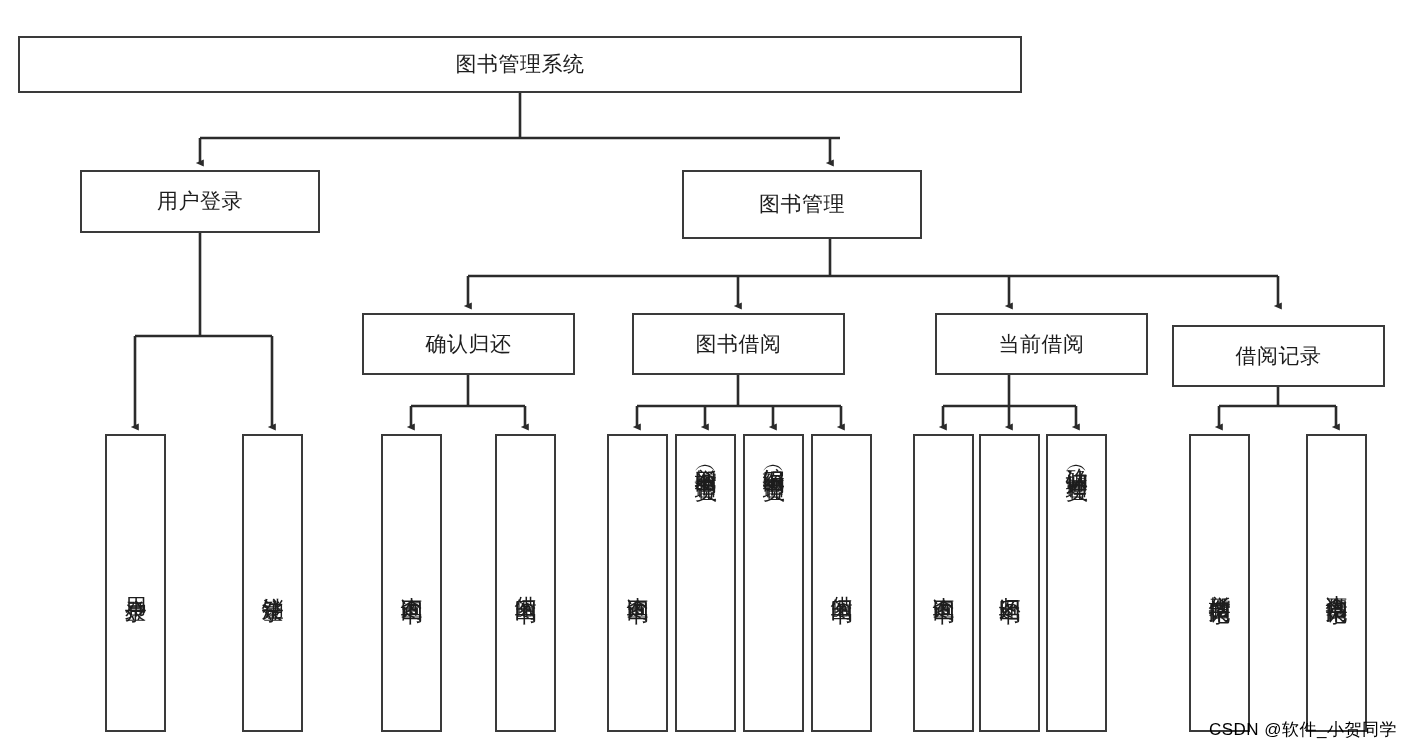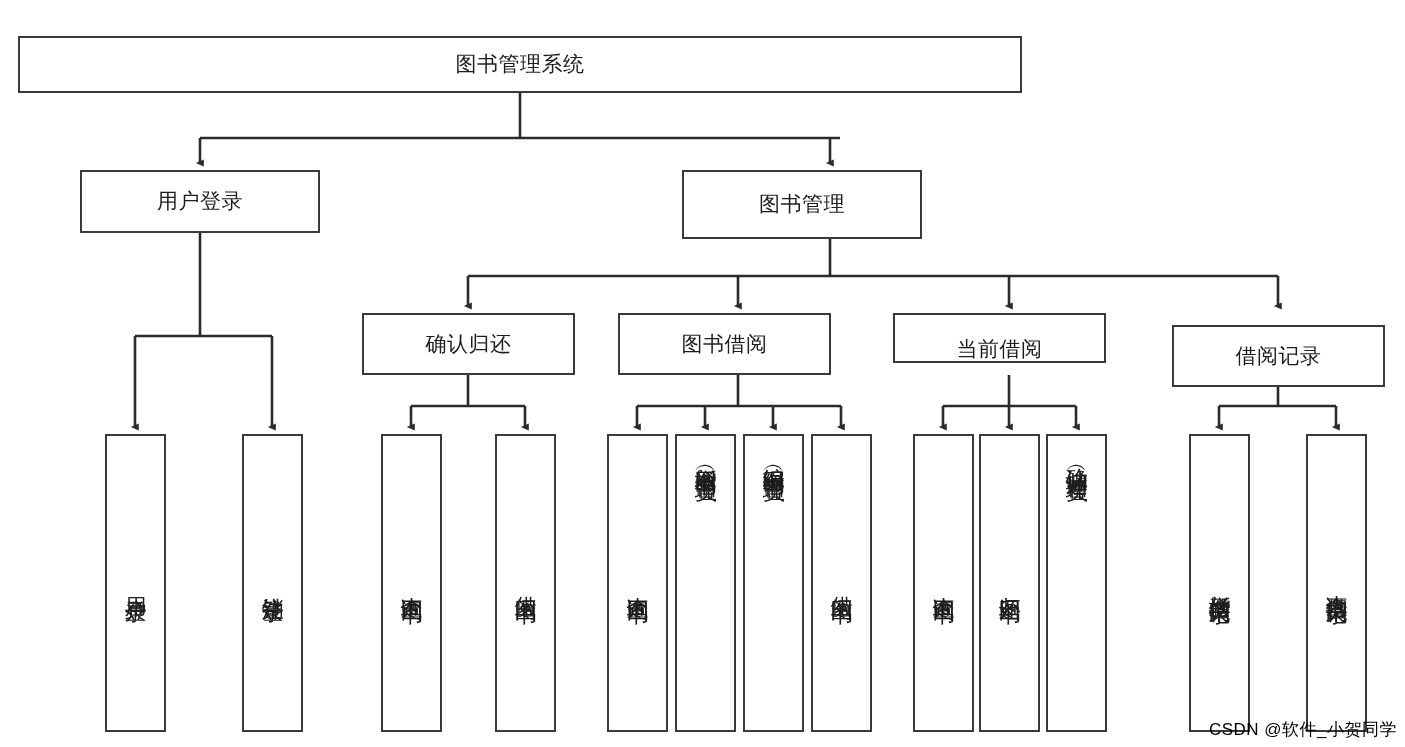--- a/index.html
+++ b/index.html
@@ -143,7 +143,7 @@
     <span class="node-label">确认归还</span>
   </div>
 
-  <div class="node" style="left:618px; top:313px; width:213px; height:62px;">
+  <div class="node" style="left:632px; top:313px; width:213px; height:62px;">
     <span class="node-label">图书借阅</span>
   </div>
 

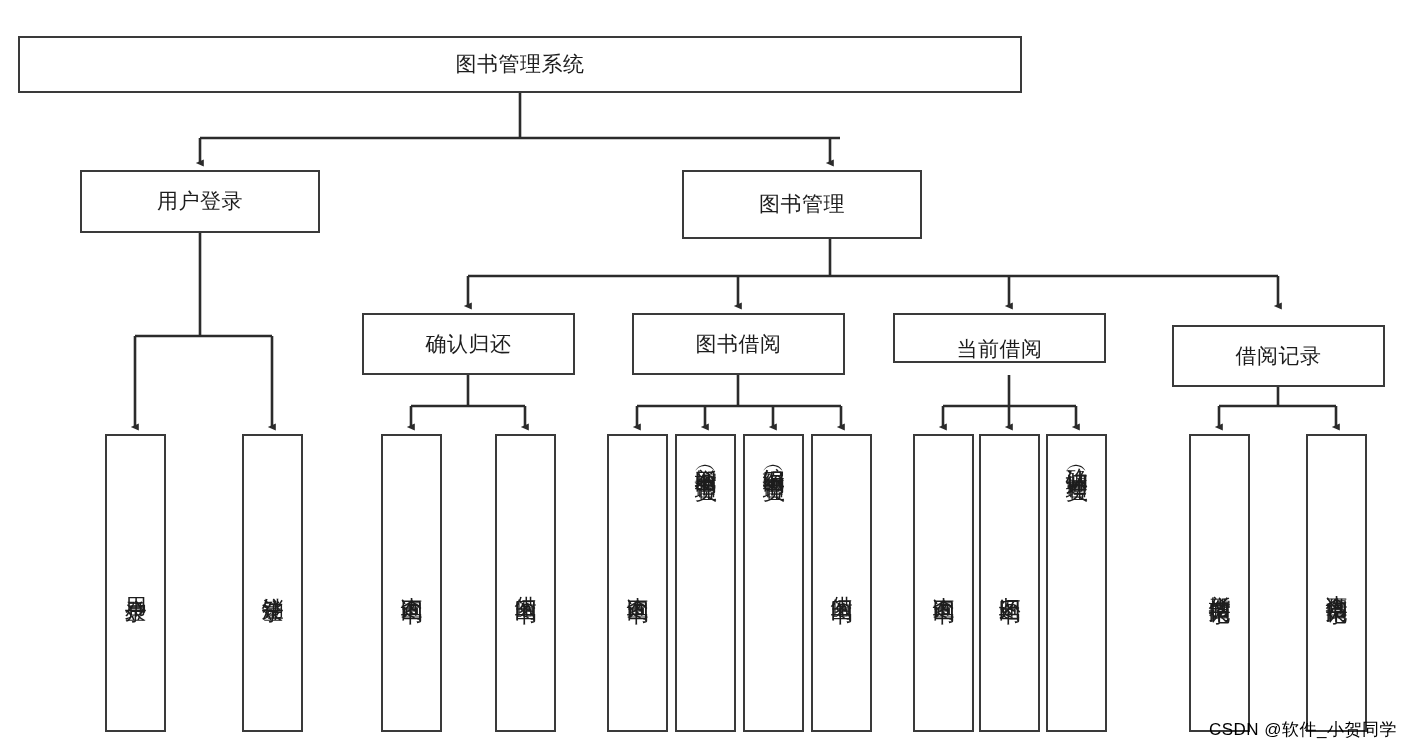--- a/index.html
+++ b/index.html
@@ -147,7 +147,7 @@
     <span class="node-label">图书借阅</span>
   </div>
 
-  <div class="node" style="left:893px; top:313px; width:213px; height:50px;align-items:flex-end;">
+  <div class="node" style="left:935px; top:313px; width:213px; height:62px;">
     <span class="node-label">当前借阅</span>
   </div>
 

